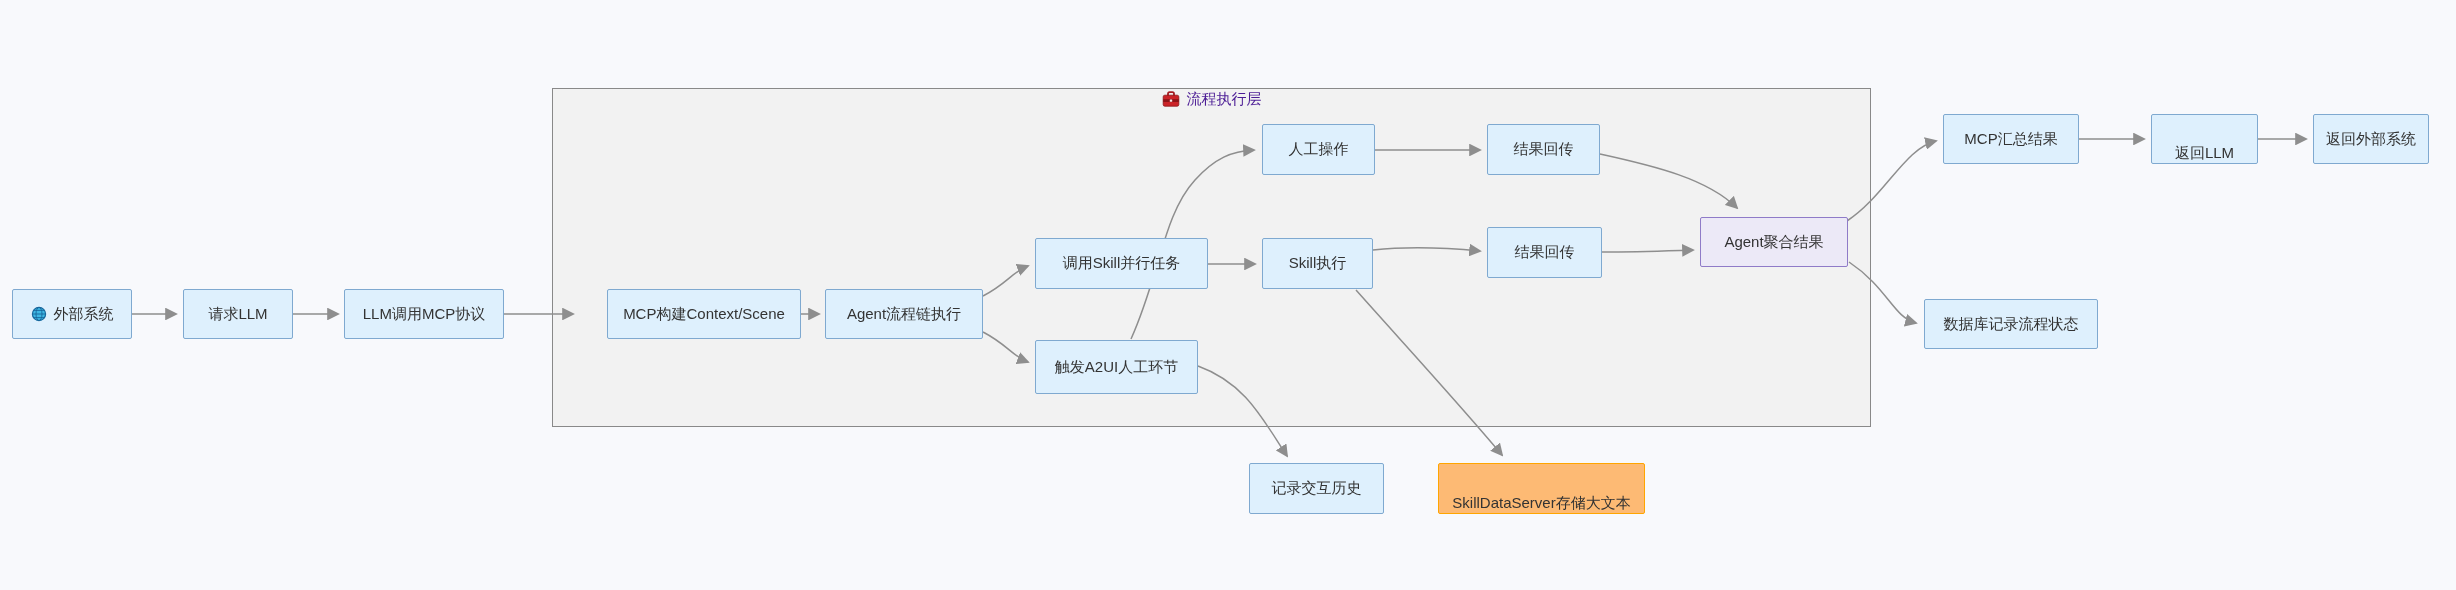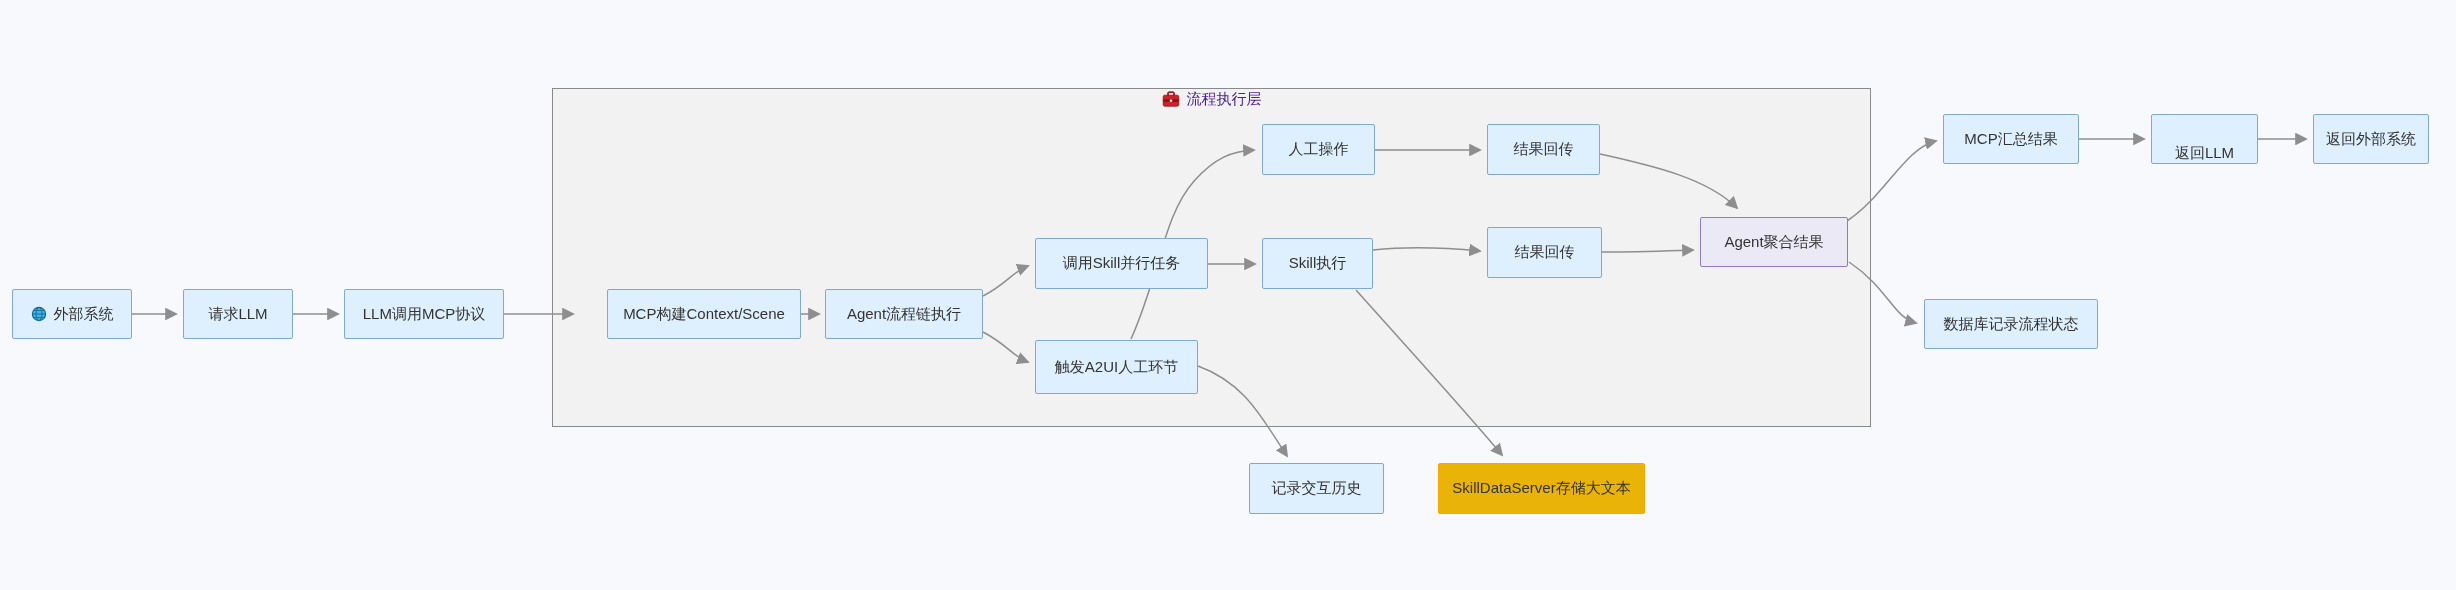--- a/index.html
+++ b/index.html
@@ -48,8 +48,9 @@
     border:1.5px solid #8f7bc8;
   }
   .node--storage{
-    background:#eab308;
+    background:#fdba74;
     border:1.5px solid #ffa500;
+    align-items:flex-end;
   }
   .icon{display:inline-flex;align-items:center;}
 </style>

